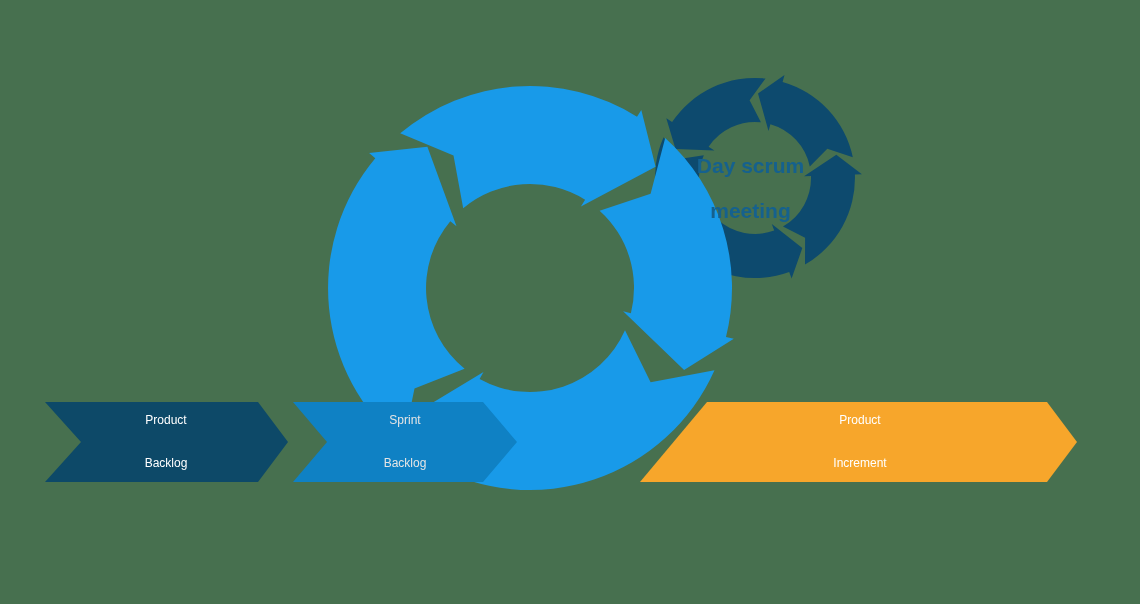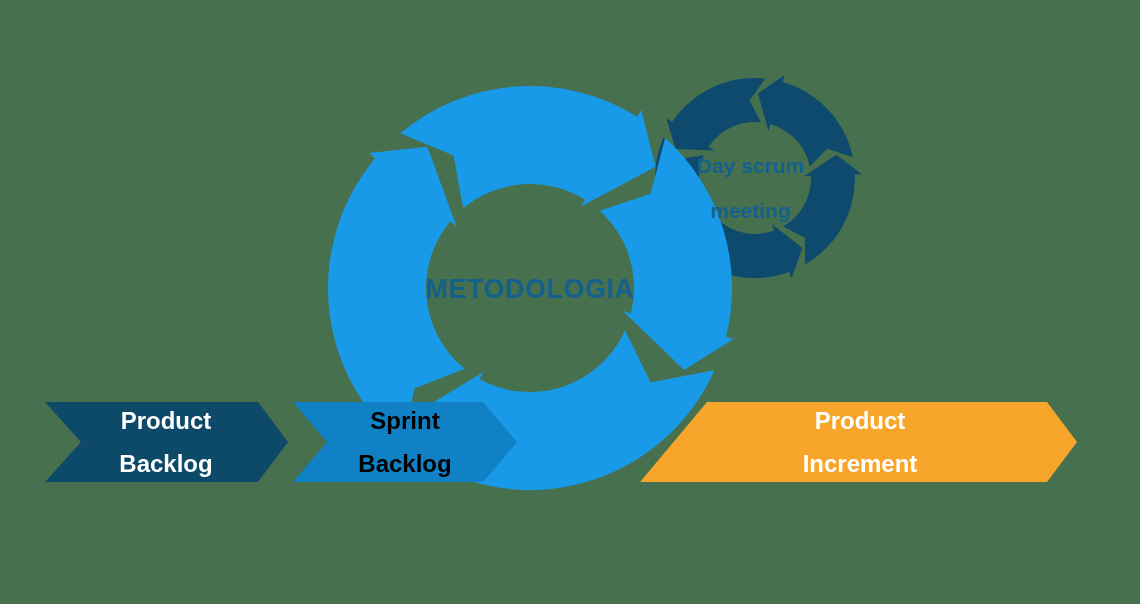--- a/index.html
+++ b/index.html
@@ -44,7 +44,6 @@
   </svg>
 
   <div class="overlay-label cycle-title" style="color: rgb(20, 96, 141);">
-    <div>METODOLOGIA</div>
   </div>
 
   <div class="overlay-label daily-label" style="color: rgb(21, 97, 142);">

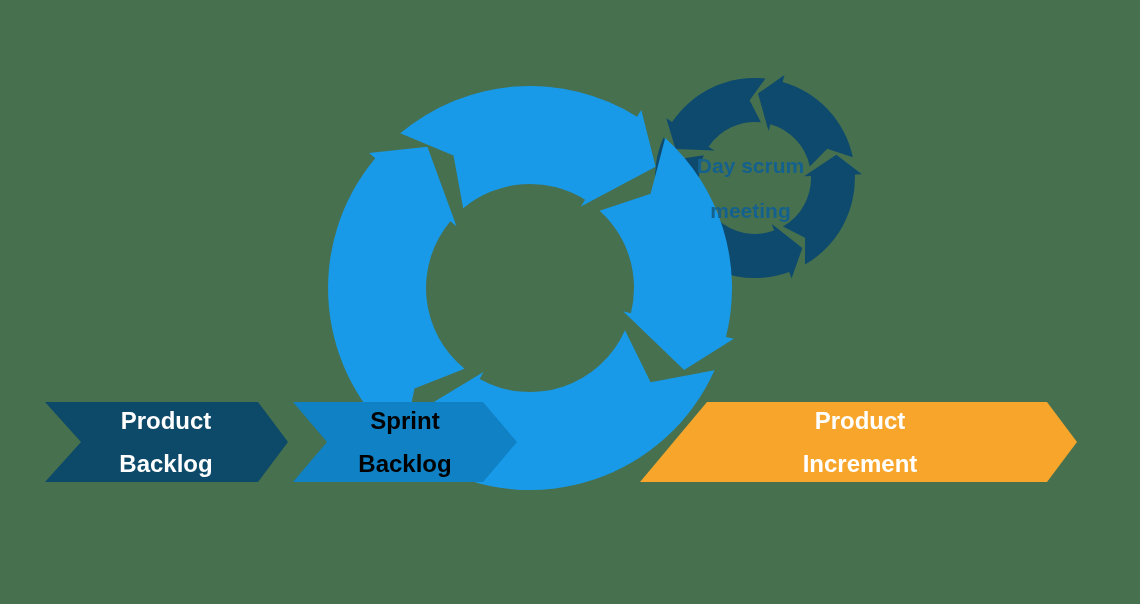--- a/index.html
+++ b/index.html
@@ -9,7 +9,7 @@
   .overlay-label{position:absolute;display:flex;flex-direction:column;align-items:center;justify-content:center;text-align:center;gap:16px;}
   .cycle-title{left:405px;top:252px;width:250px;height:74px;font-size:27px;line-height:31px;font-weight:700;letter-spacing:0.5px;}
   .daily-label{left:653px;top:155px;width:195px;height:66px;font-size:21px;line-height:29px;font-weight:700;}
-  .flow-label{font-size:24px;line-height:27px;font-weight:700;}
+  .flow-label{font-size:12px;line-height:27px;font-weight:400;}
   .flow-label.pb{left:60px;top:402px;width:212px;height:80px;}
   .flow-label.sb{left:320px;top:402px;width:170px;height:80px;}
   .flow-label.pi{left:690px;top:402px;width:340px;height:80px;}

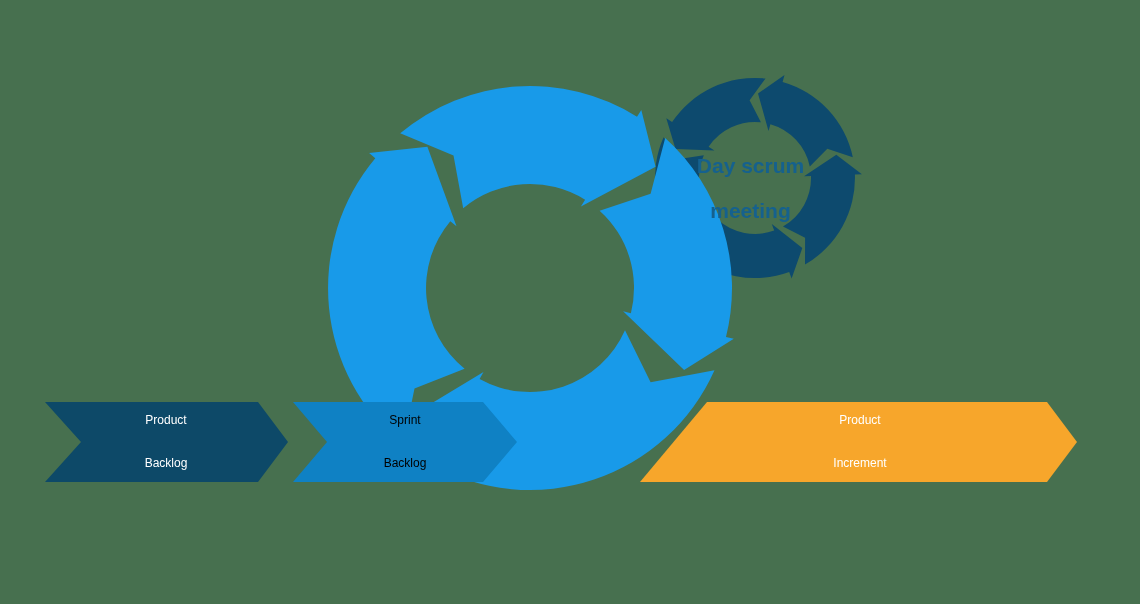--- a/index.html
+++ b/index.html
@@ -56,7 +56,7 @@
     <div>Backlog</div>
   </div>
 
-  <div class="overlay-label flow-label sb" style="color: #000000;">
+  <div class="overlay-label flow-label sb" style="color: #e5e5e5;">
     <div>Sprint</div>
     <div>Backlog</div>
   </div>

